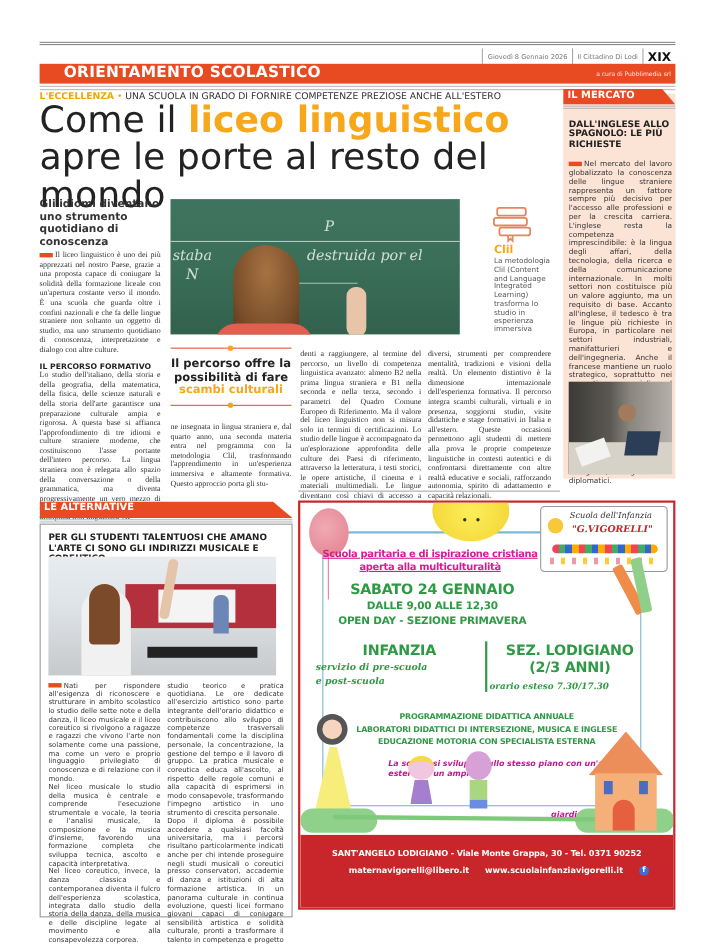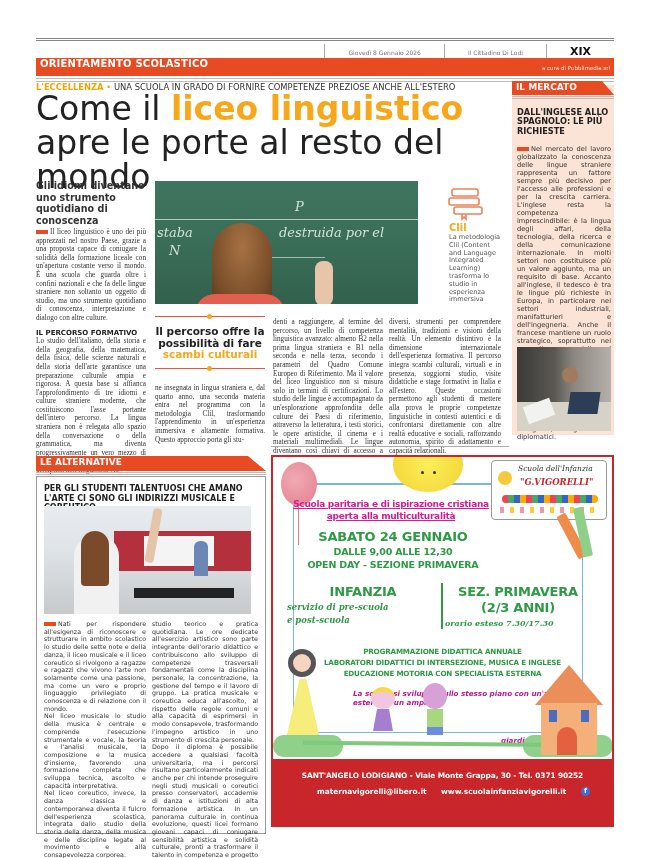--- a/index.html
+++ b/index.html
@@ -12,7 +12,7 @@
   
   .rule-top { left: 36px; top: 38px; width: 578px; height: 3px; border-top: 1px solid #888; border-bottom: 1px solid #888; }
   .meta-row { left: 36px; top: 44px; width: 578px; height: 14px; display: flex; justify-content: flex-end; align-items: flex-end; font-size: 6px; color: #777; }
-  .meta-row .cell { padding: 0 23px; border-left: 1px solid #aaa; height: 14px; display: flex; align-items: flex-end; padding-bottom: 2px; }
+  .meta-row .cell { padding: 0 4px; border-left: 1px solid #aaa; height: 14px; display: flex; align-items: flex-end; padding-bottom: 2px; }
   .meta-row .page { font-size: 11px; font-weight: bold; color: #111; padding-bottom: 0; }
   .section-bar { left: 36px; top: 58px; width: 578px; height: 18px; background: #e84a22; color: #fff; }
   .section-bar .title { position: absolute; left: 4px; top: 0px; font-size: 10px; font-weight: bold; letter-spacing: 0.2px; }

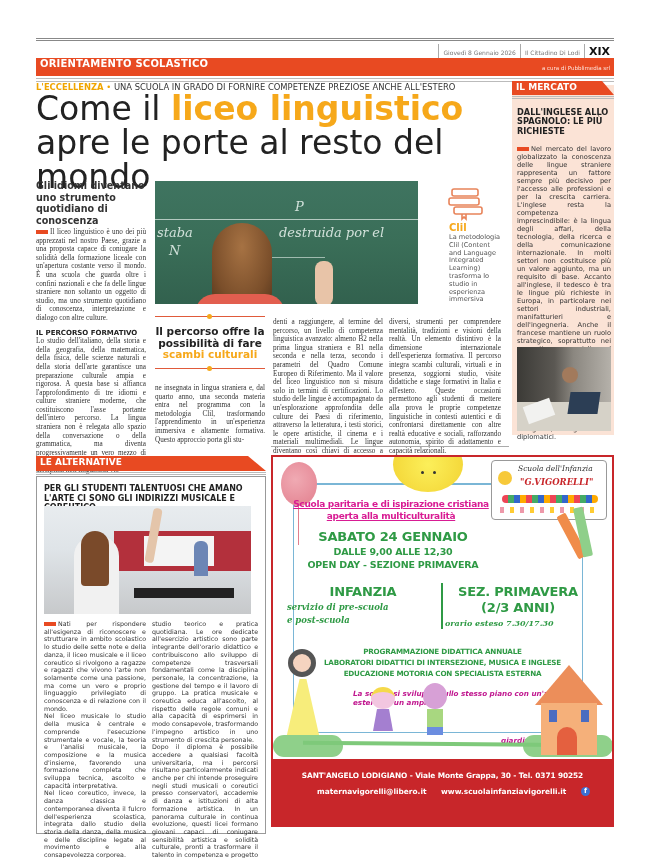--- a/index.html
+++ b/index.html
@@ -15,7 +15,7 @@
   .meta-row .cell { padding: 0 4px; border-left: 1px solid #aaa; height: 14px; display: flex; align-items: flex-end; padding-bottom: 2px; }
   .meta-row .page { font-size: 11px; font-weight: bold; color: #111; padding-bottom: 0; }
   .section-bar { left: 36px; top: 58px; width: 578px; height: 18px; background: #e84a22; color: #fff; }
-  .section-bar .title { position: absolute; left: 4px; top: 0px; font-size: 10px; font-weight: bold; letter-spacing: 0.2px; }
+  .section-bar .title { position: absolute; left: 22px; top: 0px; font-size: 14px; font-weight: bold; letter-spacing: 0.2px; }
   .section-bar .credit { position: absolute; right: 4px; top: 7px; font-size: 5.5px; color: #fde5dc; }
   .rule-under { left: 36px; top: 78px; width: 578px; height: 4px; border-top: 1.5px solid #bbb; border-bottom: 1.5px solid #bbb; }
 

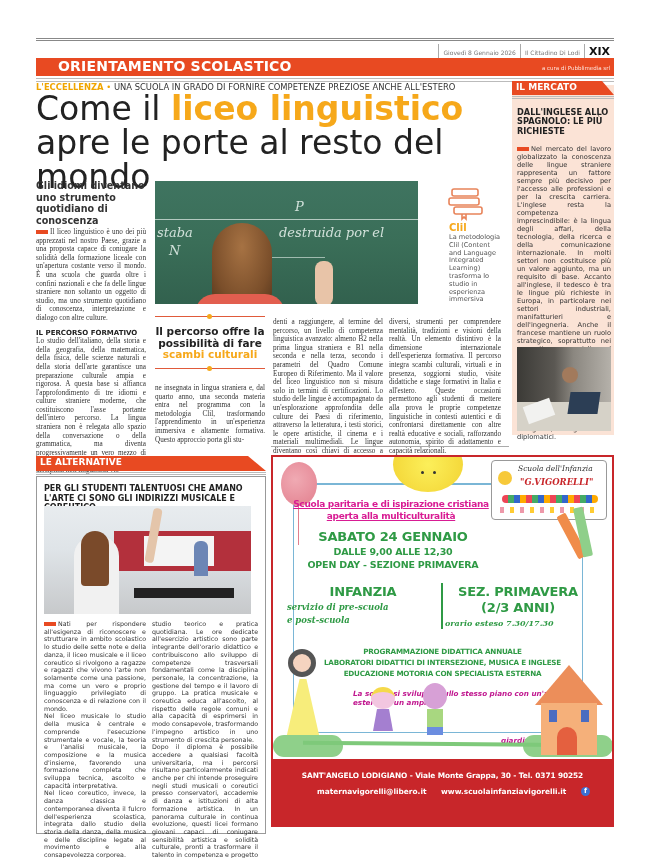--- a/index.html
+++ b/index.html
@@ -279,7 +279,7 @@
   <div class="ad-green-it" style="top:145px; left:14px; width:150px; font-size:8.5px;">servizio di pre-scuola</div>
   <div class="ad-green-it" style="top:158px; left:14px; width:150px; font-size:8.5px;">e post-scuola</div>
   <div class="ad-divider"></div>
-  <div class="ad-green" style="top:127px; left:170px; width:150px; font-size:13px;">SEZ. PRIMAVERA</div>
+  <div class="ad-green" style="top:127px; left:170px; width:150px; font-size:13px;">SEZ. LODIGIANO</div>
   <div class="ad-green" style="top:143px; left:170px; width:150px; font-size:13px;">(2/3 ANNI)</div>
   <div class="ad-green-it" style="top:161px; left:172px; width:150px; font-size:8px;">orario esteso 7.30/17.30</div>
 

